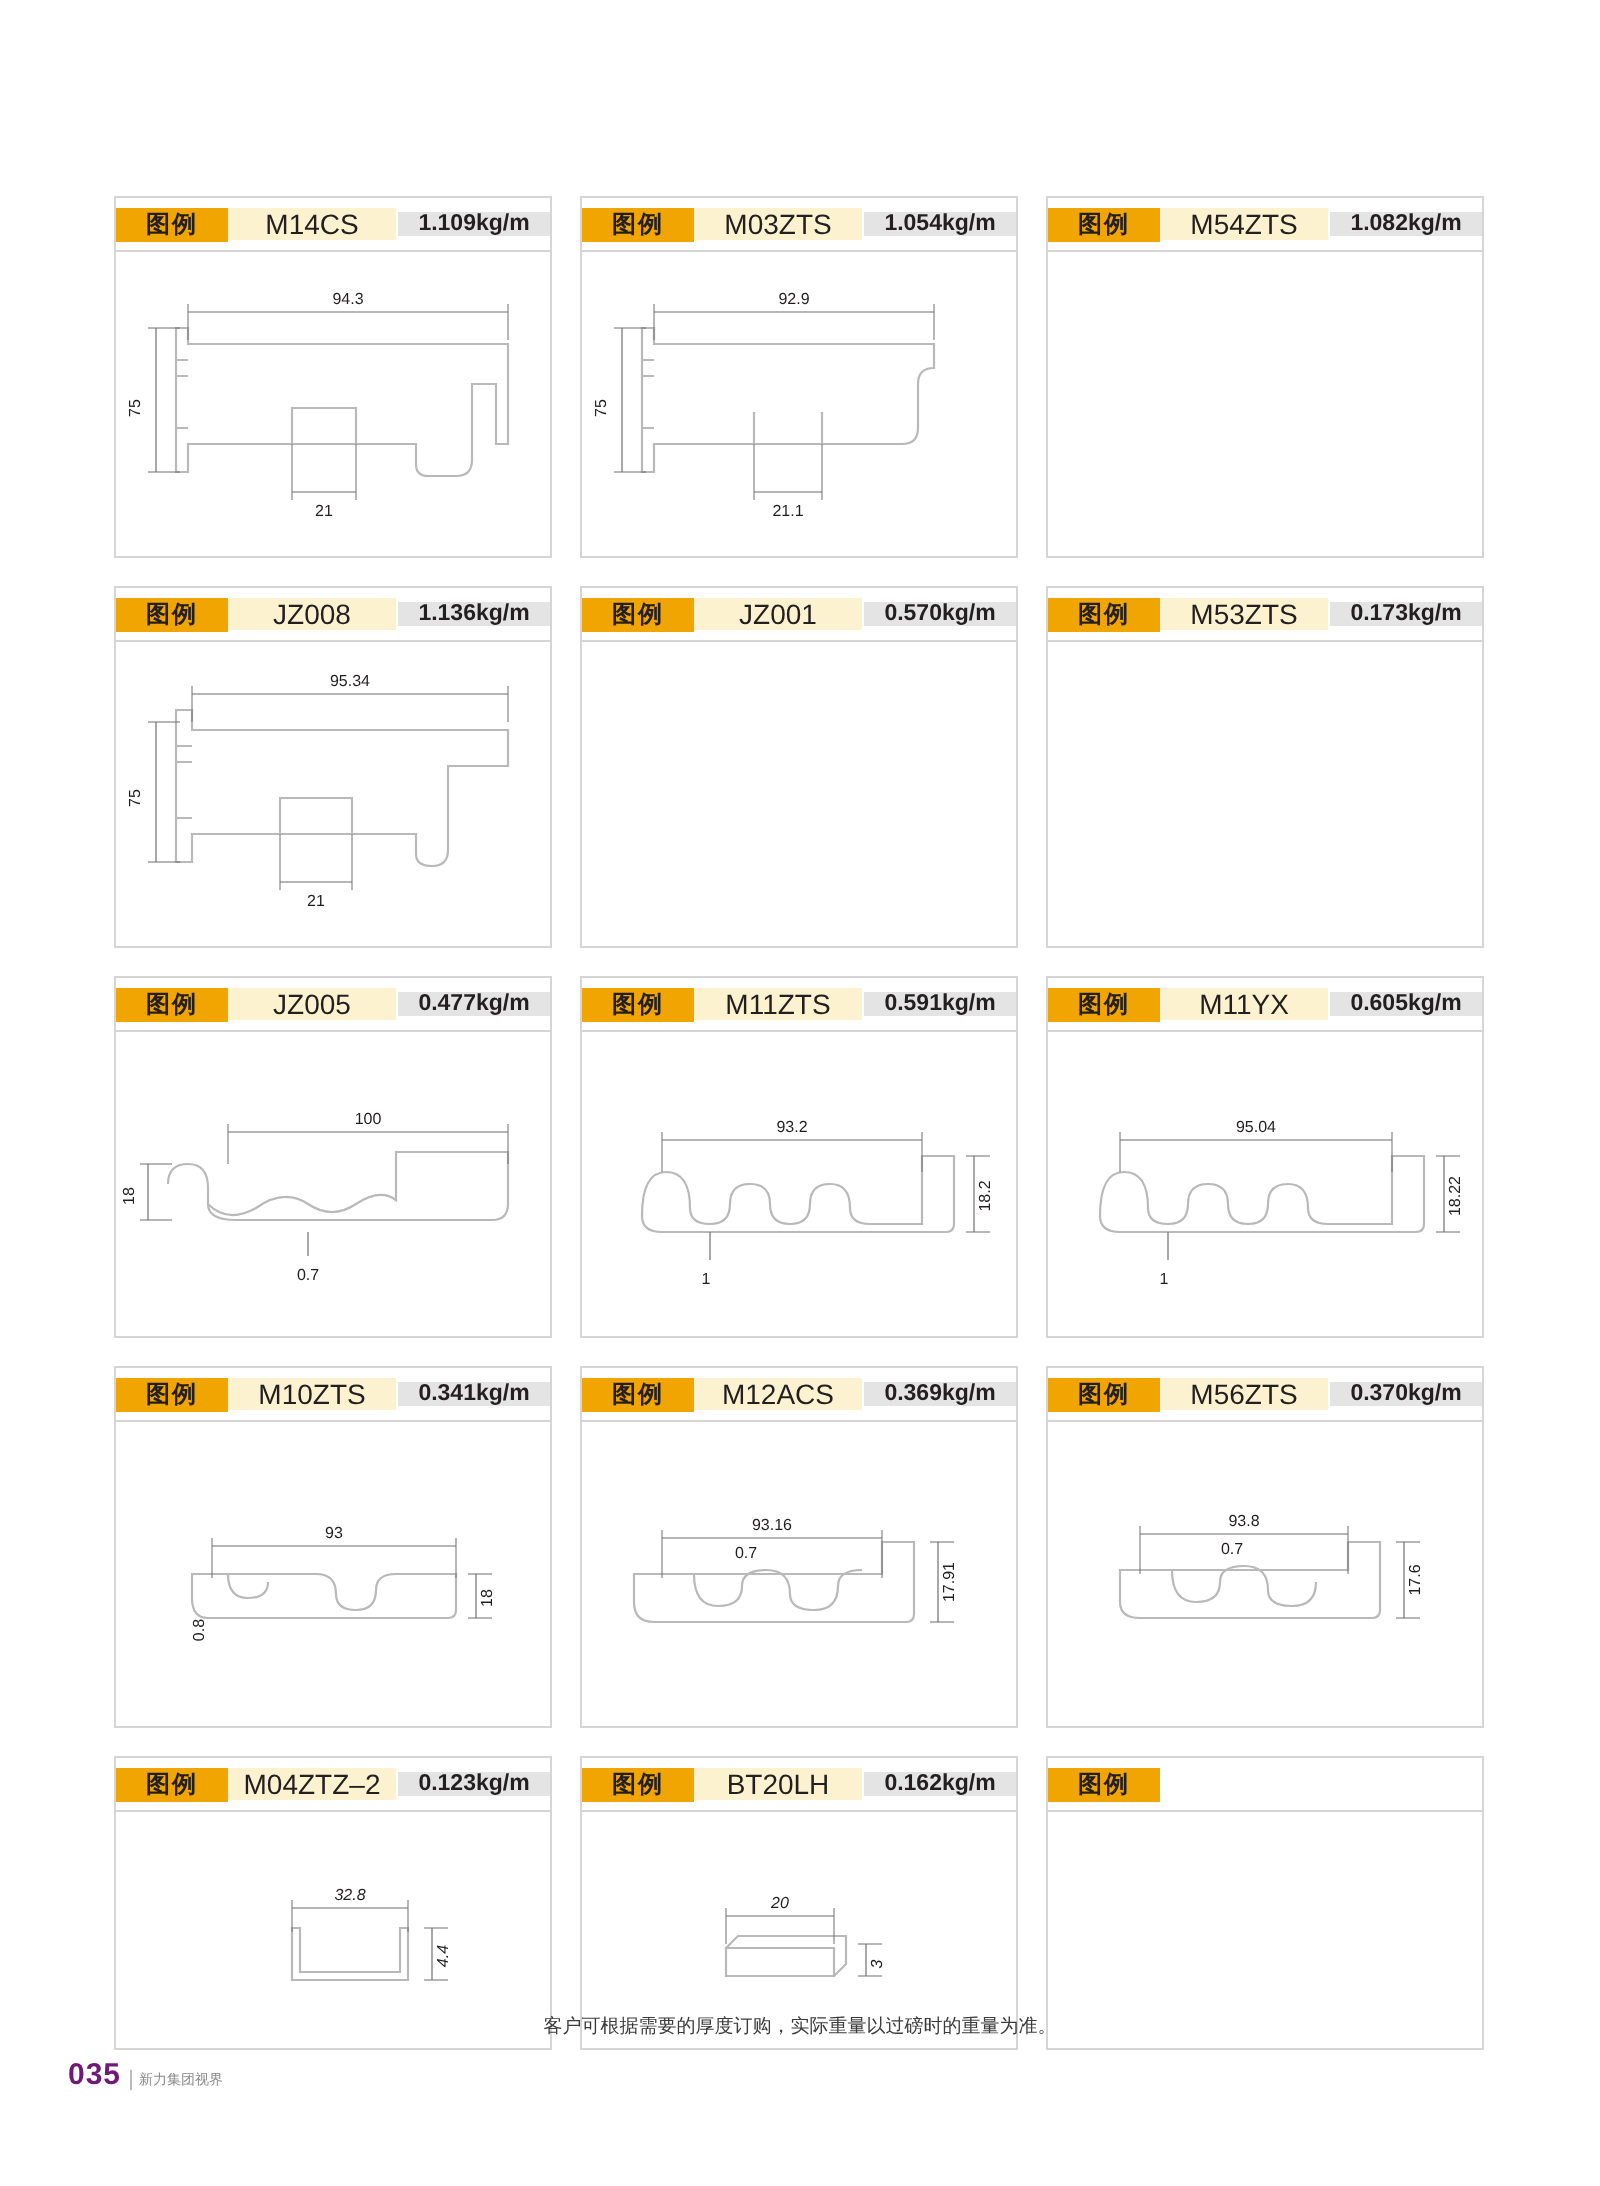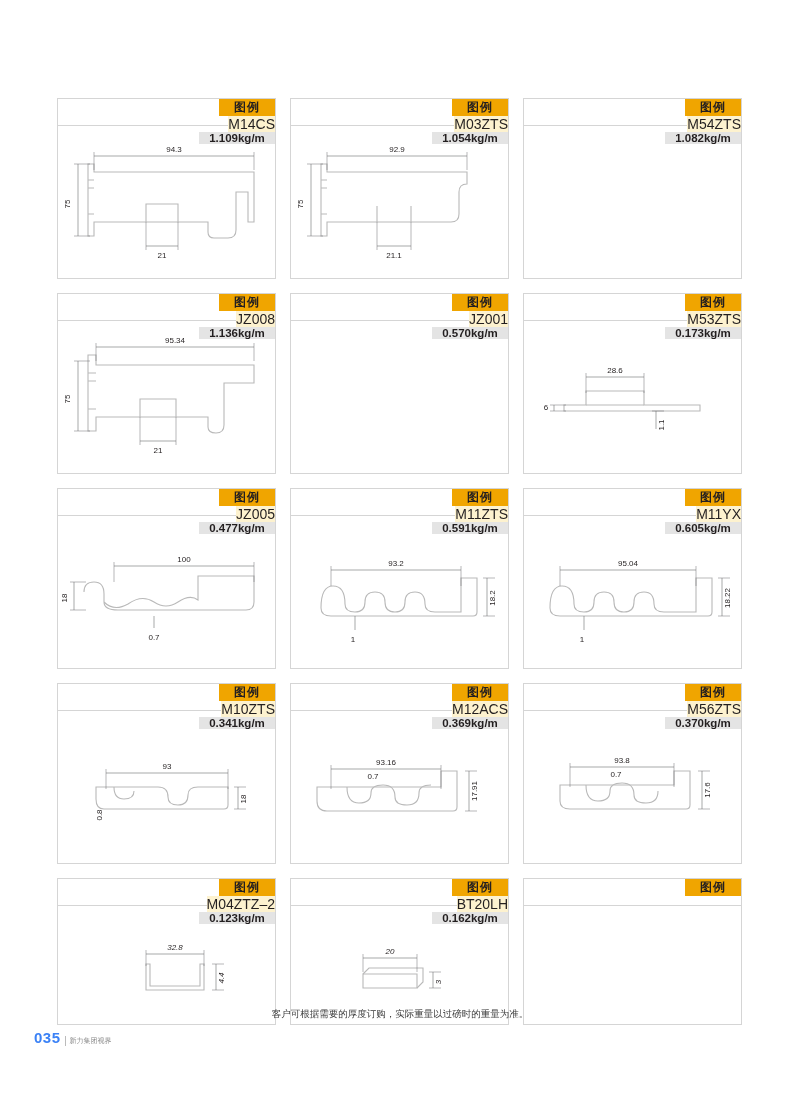--- a/index.html
+++ b/index.html
@@ -35,9 +35,8 @@
   .hdr{
     display:flex;
     height:26px;
-    align-items:flex-end;
+    align-items:center;
     border-bottom:1px solid #d5d5d5;
-    flex-direction:column;
   }
   .hdr .lbl{
     width:56px;

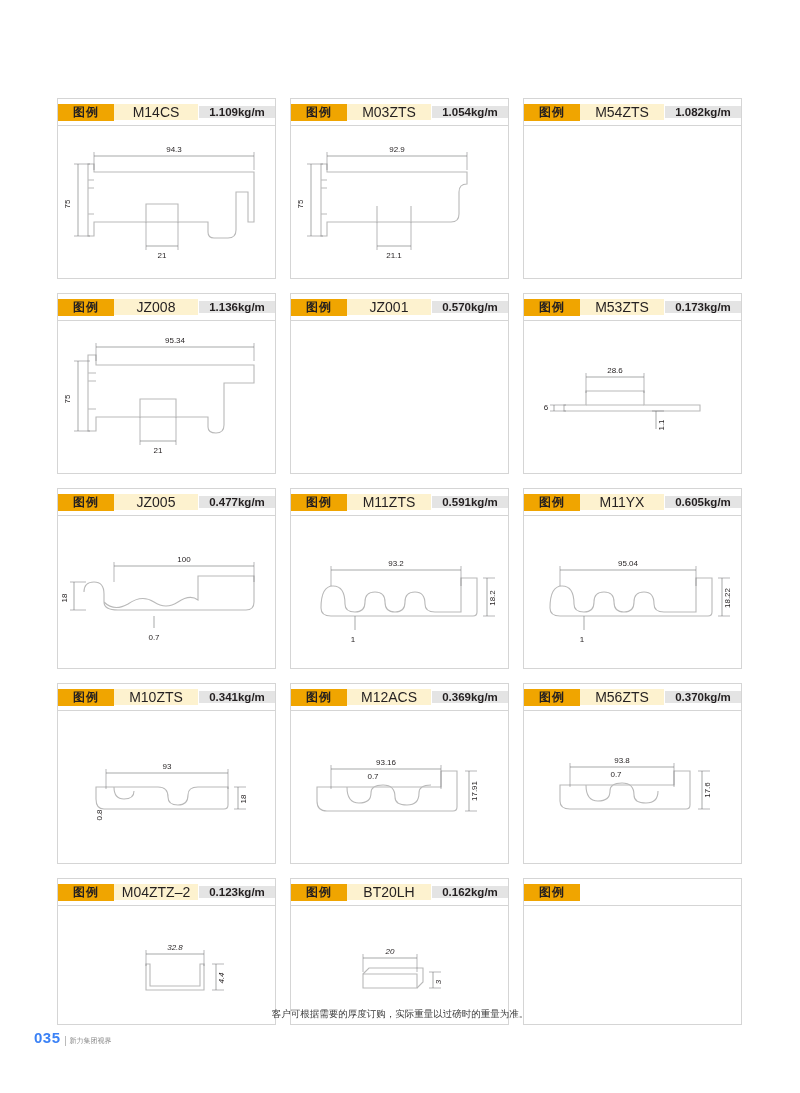--- a/index.html
+++ b/index.html
@@ -214,23 +214,6 @@
           <div class="code">M53ZTS</div>
           <div class="wt">0.173kg/m</div>
         </div>
-        <div class="fig">
-          <svg width="217" height="152" viewBox="0 0 217 152">
-            <path class="prof" d="M62,70 L62,84 L40,84 L40,90 L176,90 L176,84 L120,84 L120,70 Z"></path>
-            <path class="prof" d="M62,84 L120,84"></path>
-            <line class="dline" x1="62" y1="56" x2="120" y2="56"></line>
-            <line class="ext" x1="62" y1="52" x2="62" y2="72"></line>
-            <line class="ext" x1="120" y1="52" x2="120" y2="72"></line>
-            <text class="dimtxt" x="91" y="52" text-anchor="middle">28.6</text>
-            <line class="dline" x1="30" y1="84" x2="30" y2="90"></line>
-            <line class="ext" x1="26" y1="84" x2="42" y2="84"></line>
-            <line class="ext" x1="26" y1="90" x2="42" y2="90"></line>
-            <text class="dimtxt" x="22" y="89" text-anchor="middle">6</text>
-            <line class="dline" x1="132" y1="90" x2="132" y2="108"></line>
-            <line class="ext" x1="128" y1="90" x2="140" y2="90"></line>
-            <text class="dimtxt" x="140" y="104" text-anchor="middle" transform="rotate(-90 140 104)">1.1</text>
-          </svg>
-        </div>
       </div>
 
     </div>

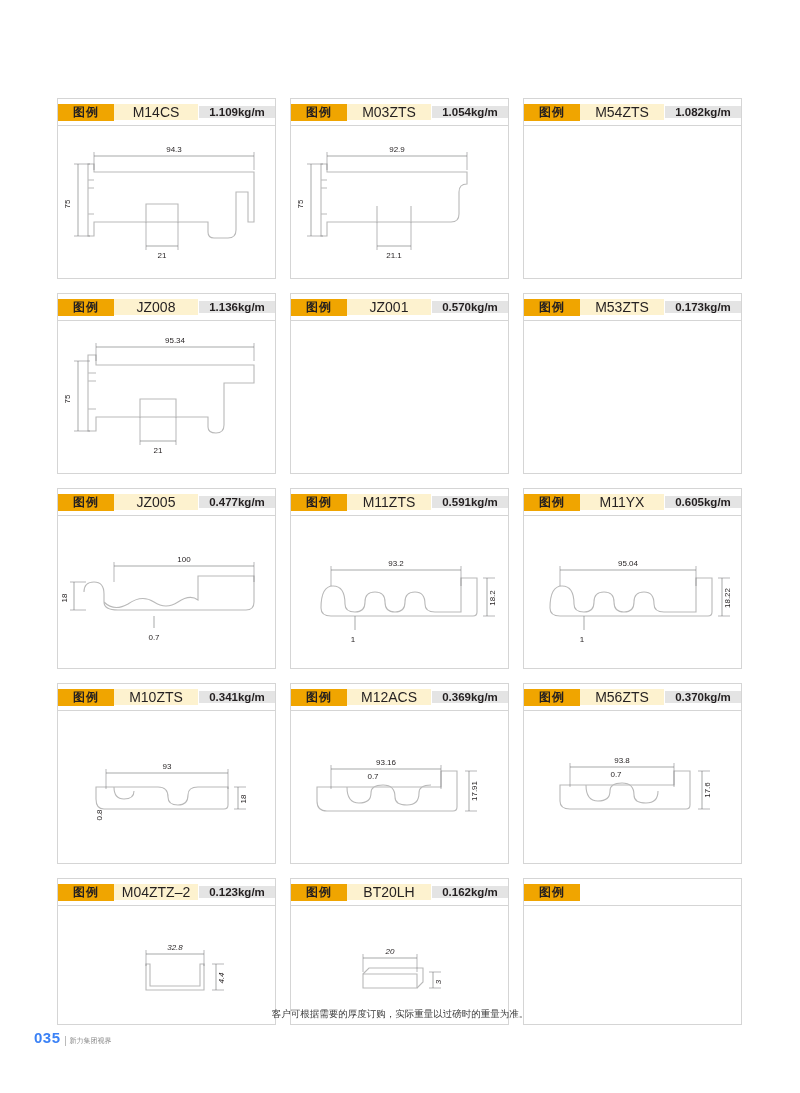--- a/index.html
+++ b/index.html
@@ -86,7 +86,7 @@
     display:flex;align-items:baseline;
   }
   .pagenum .num{
-    font-size:15px;font-weight:bold;color:#3b82f6;
+    font-size:15px;font-weight:bold;color:#701a75;
     letter-spacing:0.5px;
   }
   .pagenum .brand{

